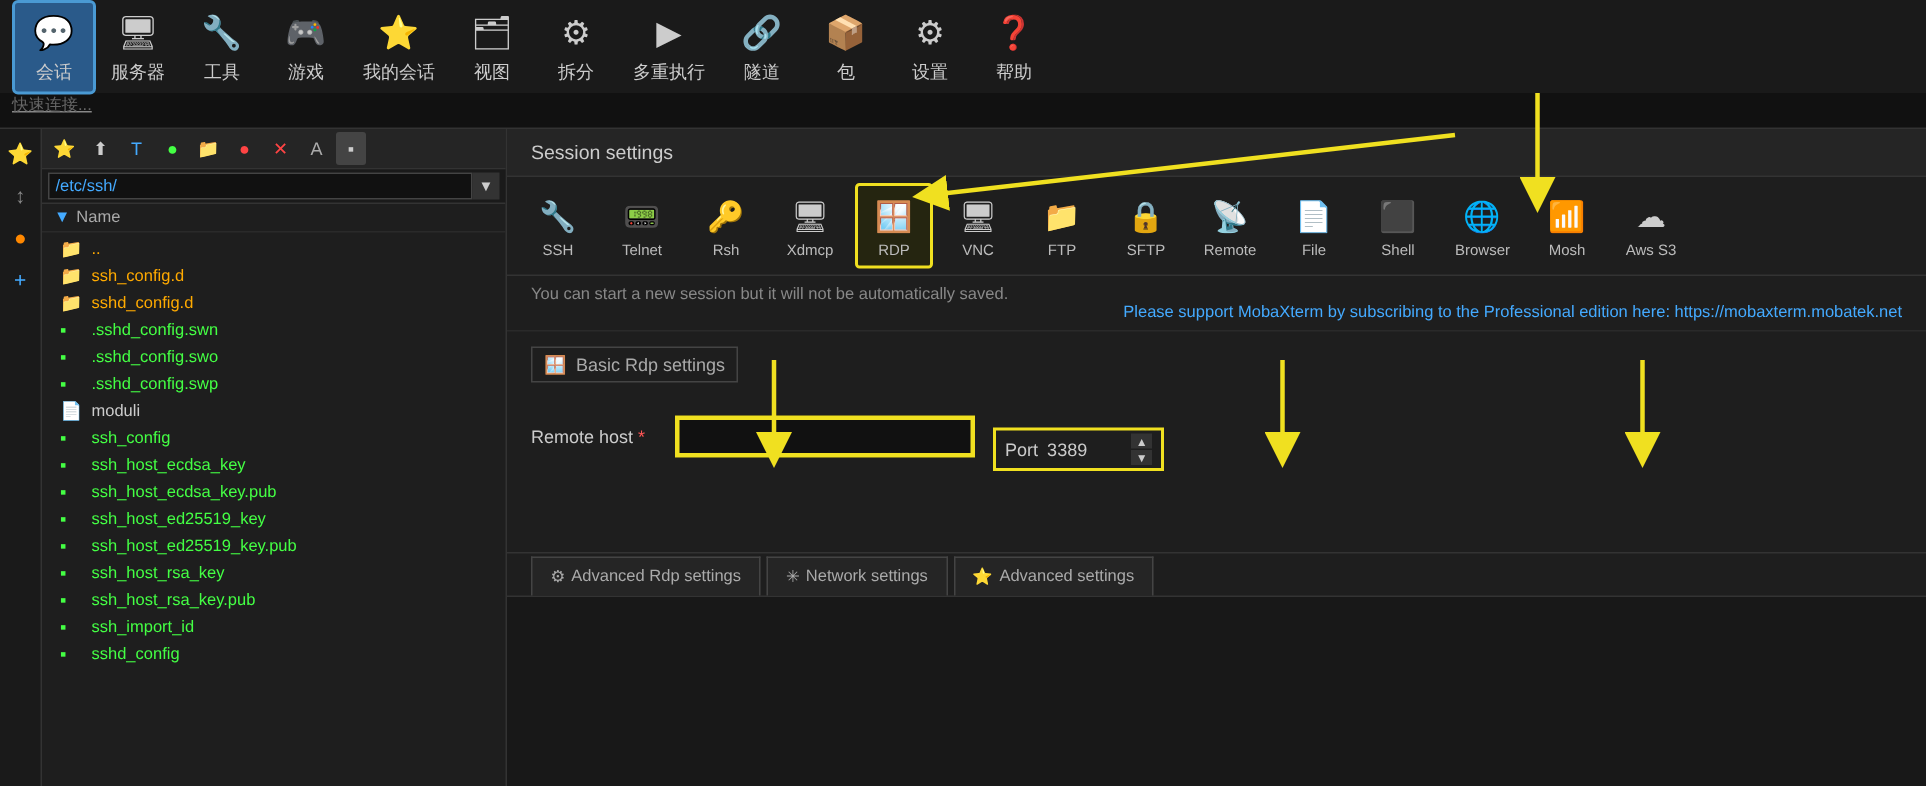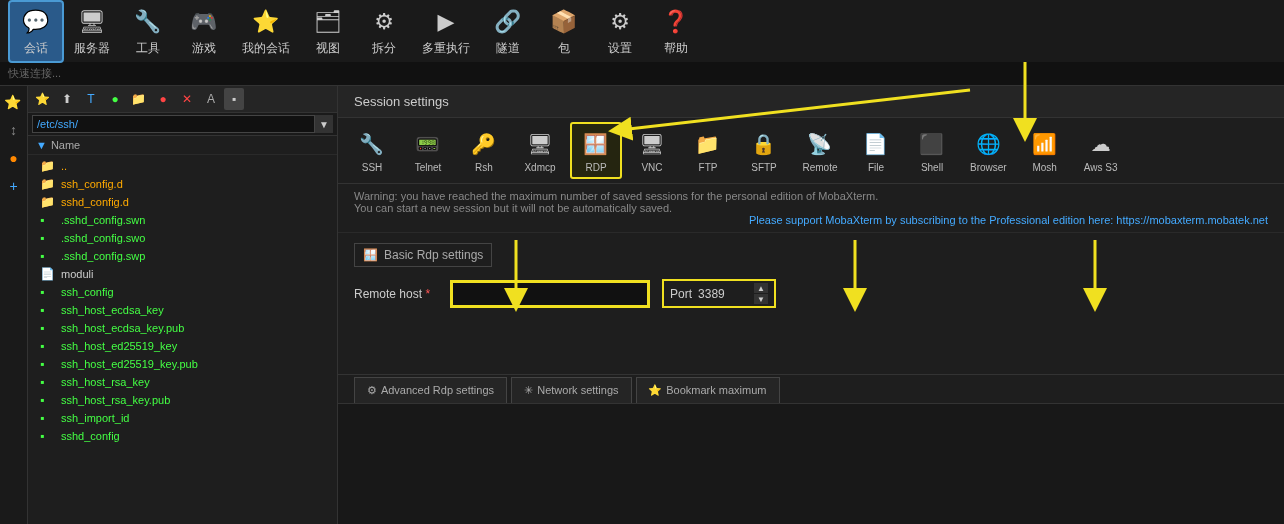--- a/index.html
+++ b/index.html
@@ -44,11 +44,12 @@
       background: #111;
       height: 24px;
       display: flex;
-      align-items: center;
+      align-items: flex-start;
       padding: 0 8px;
       border-bottom: 1px solid #333;
       font-size: 11px;
       color: #888;
+      text-decoration: underline;
     }
 
     

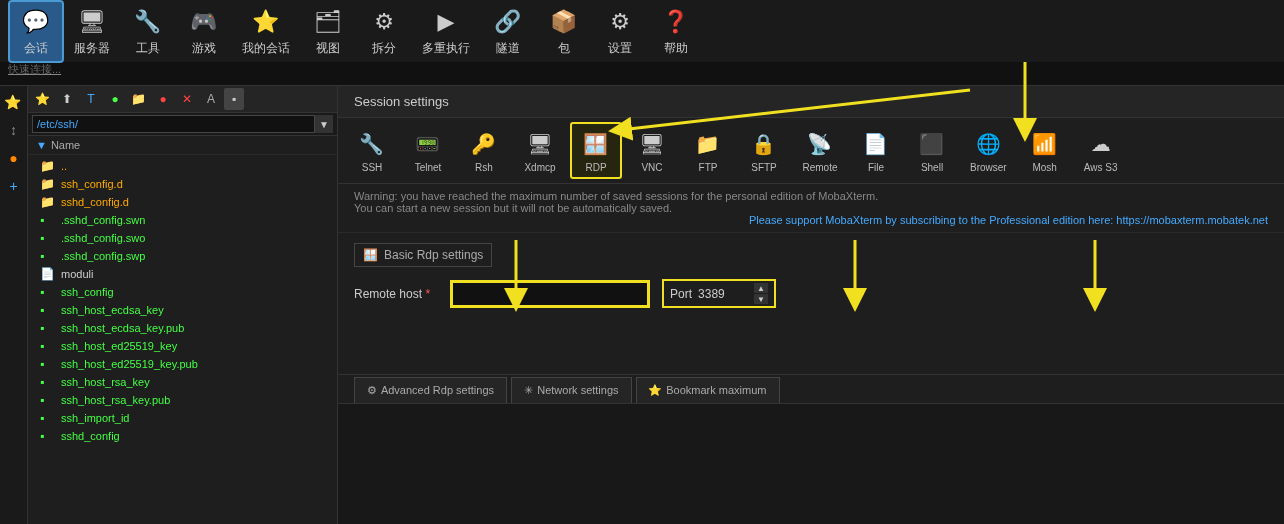--- a/index.html
+++ b/index.html
@@ -585,7 +585,6 @@
       </div>
 
     <div class="warning-area">
-      <div>Warning: you have reached the maximum number of saved sessions for the personal edition of MobaXterm.</div>
       <div>You can start a new session but it will not be automatically saved.</div>
       <div style="color:#4af;text-align:right;">
         <span>Please support MobaXterm by subscribing to the Professional edition here: https://mobaxterm.mobatek.net</span>

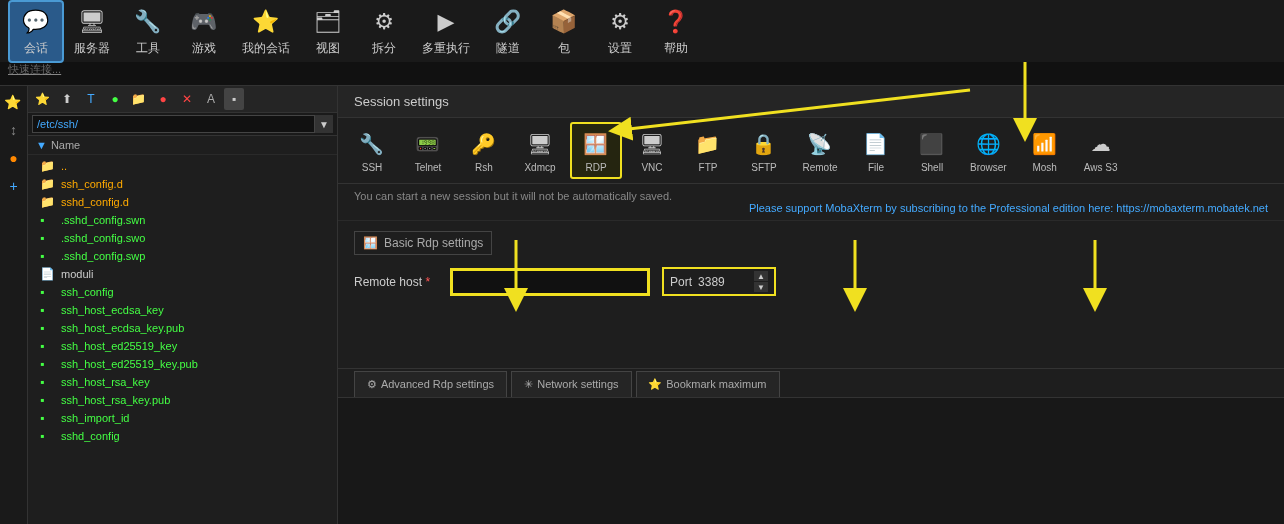--- a/index.html
+++ b/index.html
@@ -277,6 +277,7 @@
       gap: 6px;
       border: 2px solid #f0e020;
       padding: 2px 6px;
+      margin-top: 18px;
     }
     .port-label { color: #ccc; font-size: 12px; }
     .port-input {

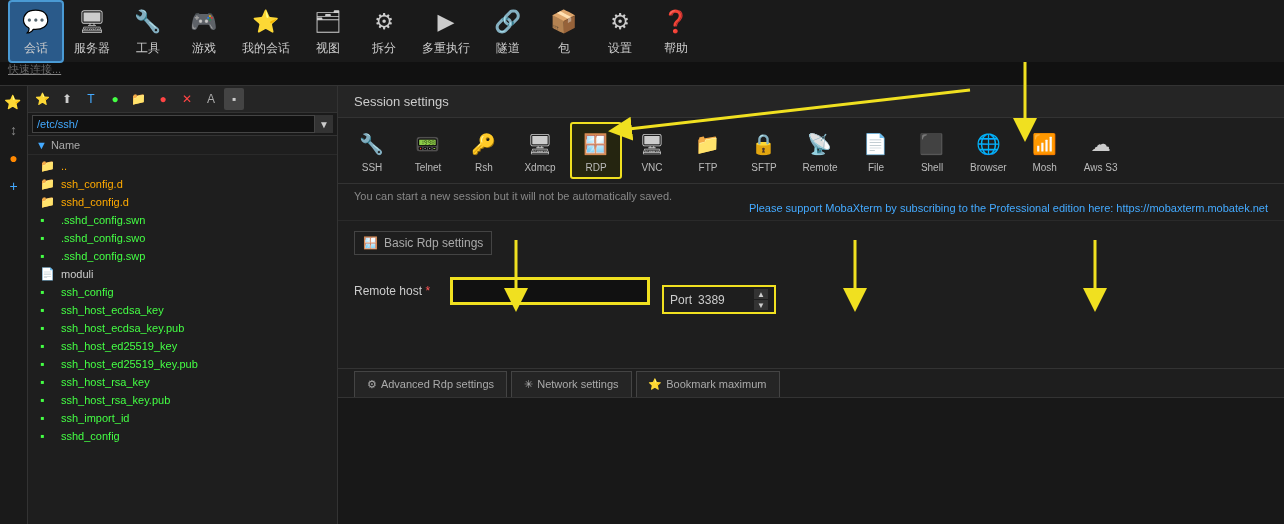--- a/index.html
+++ b/index.html
@@ -630,7 +630,7 @@
         </div>
         <div class="bottom-tab">
           <span>⭐</span>
-          <span>Bookmark maximum</span>
+          <span>Advanced settings</span>
         </div>
       </div>
     <div class="bottom-content-area"></div>

